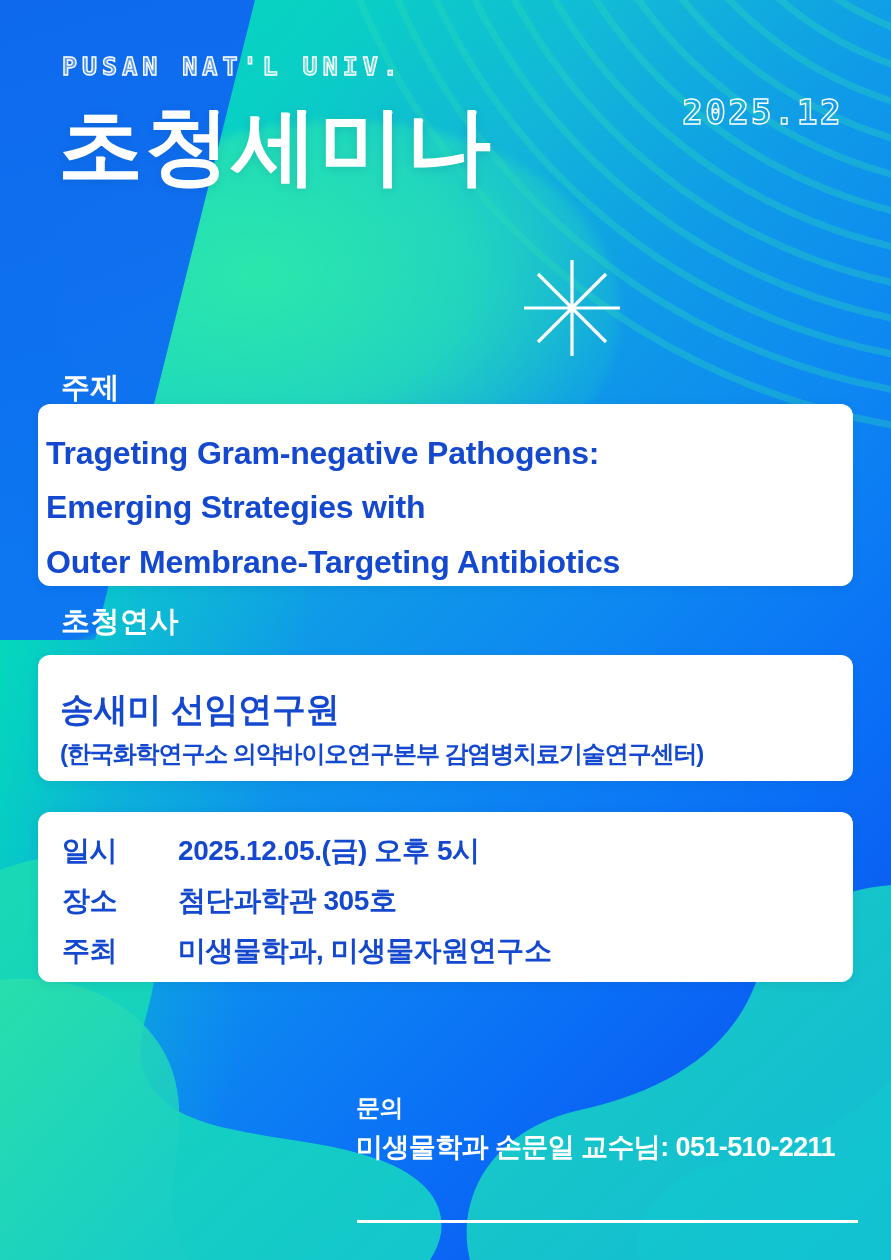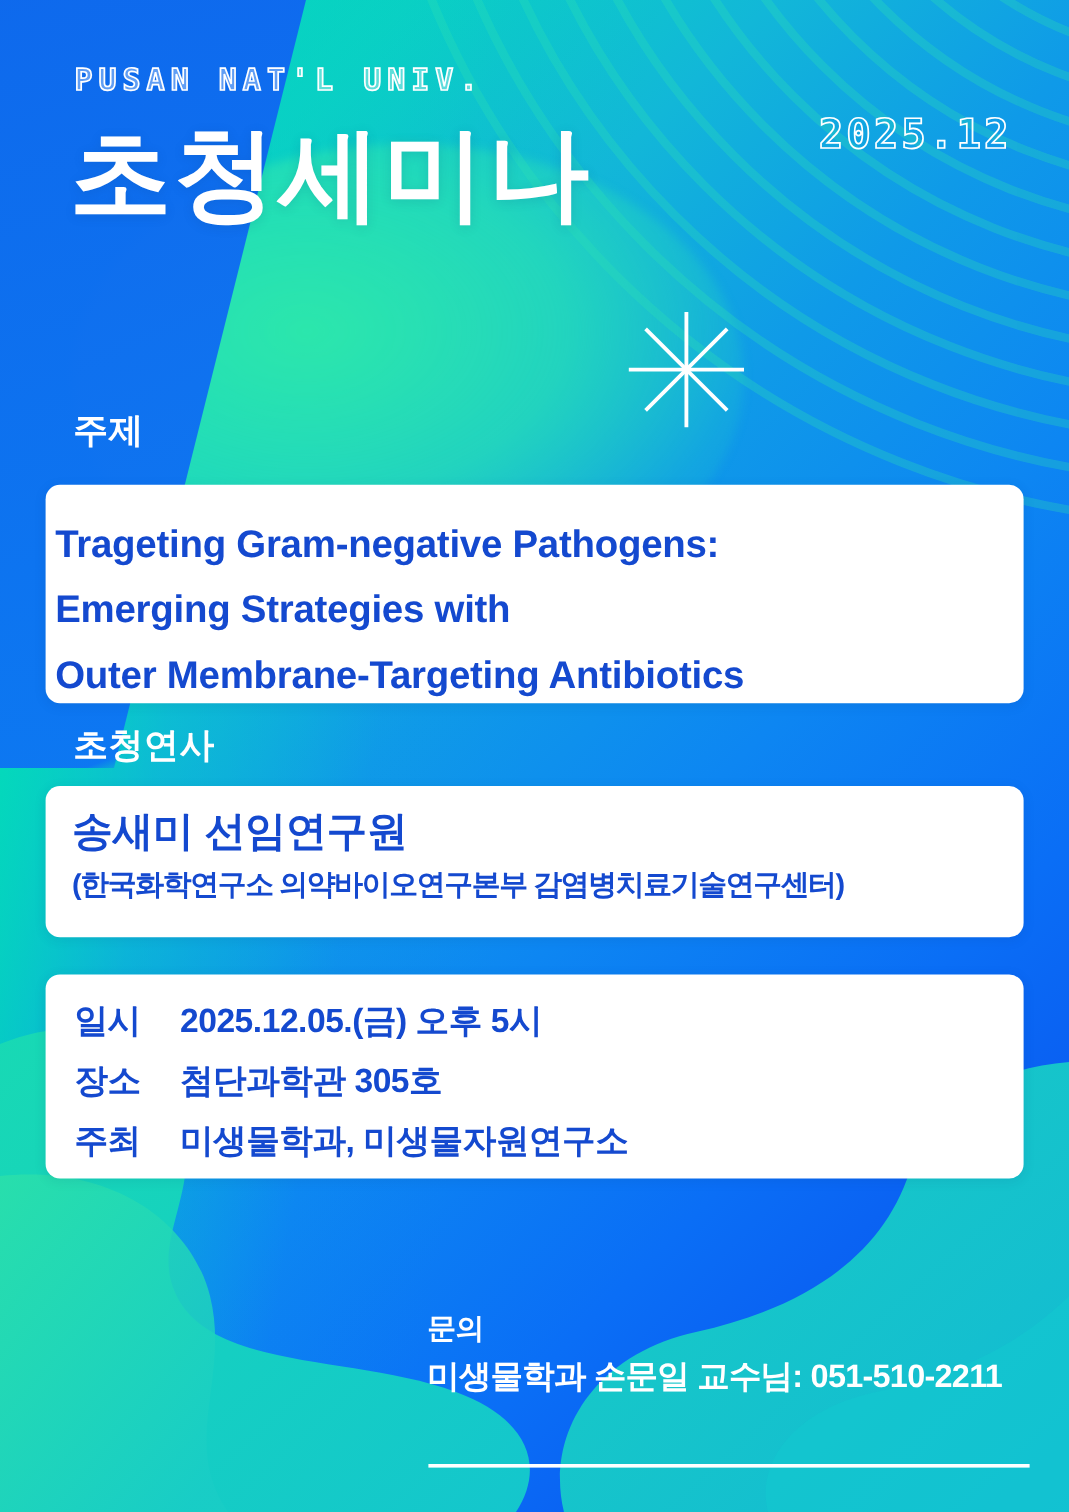--- a/index.html
+++ b/index.html
@@ -120,7 +120,7 @@
     letter-spacing:.5px;
     white-space:nowrap;
   }
-  .seclabel.topic{left:61px; top:339px;text-align:right;}
+  .seclabel.topic{left:61px; top:368px;text-align:right;}
   .seclabel.speaker{left:61px; top:602px;}
 
   .card{

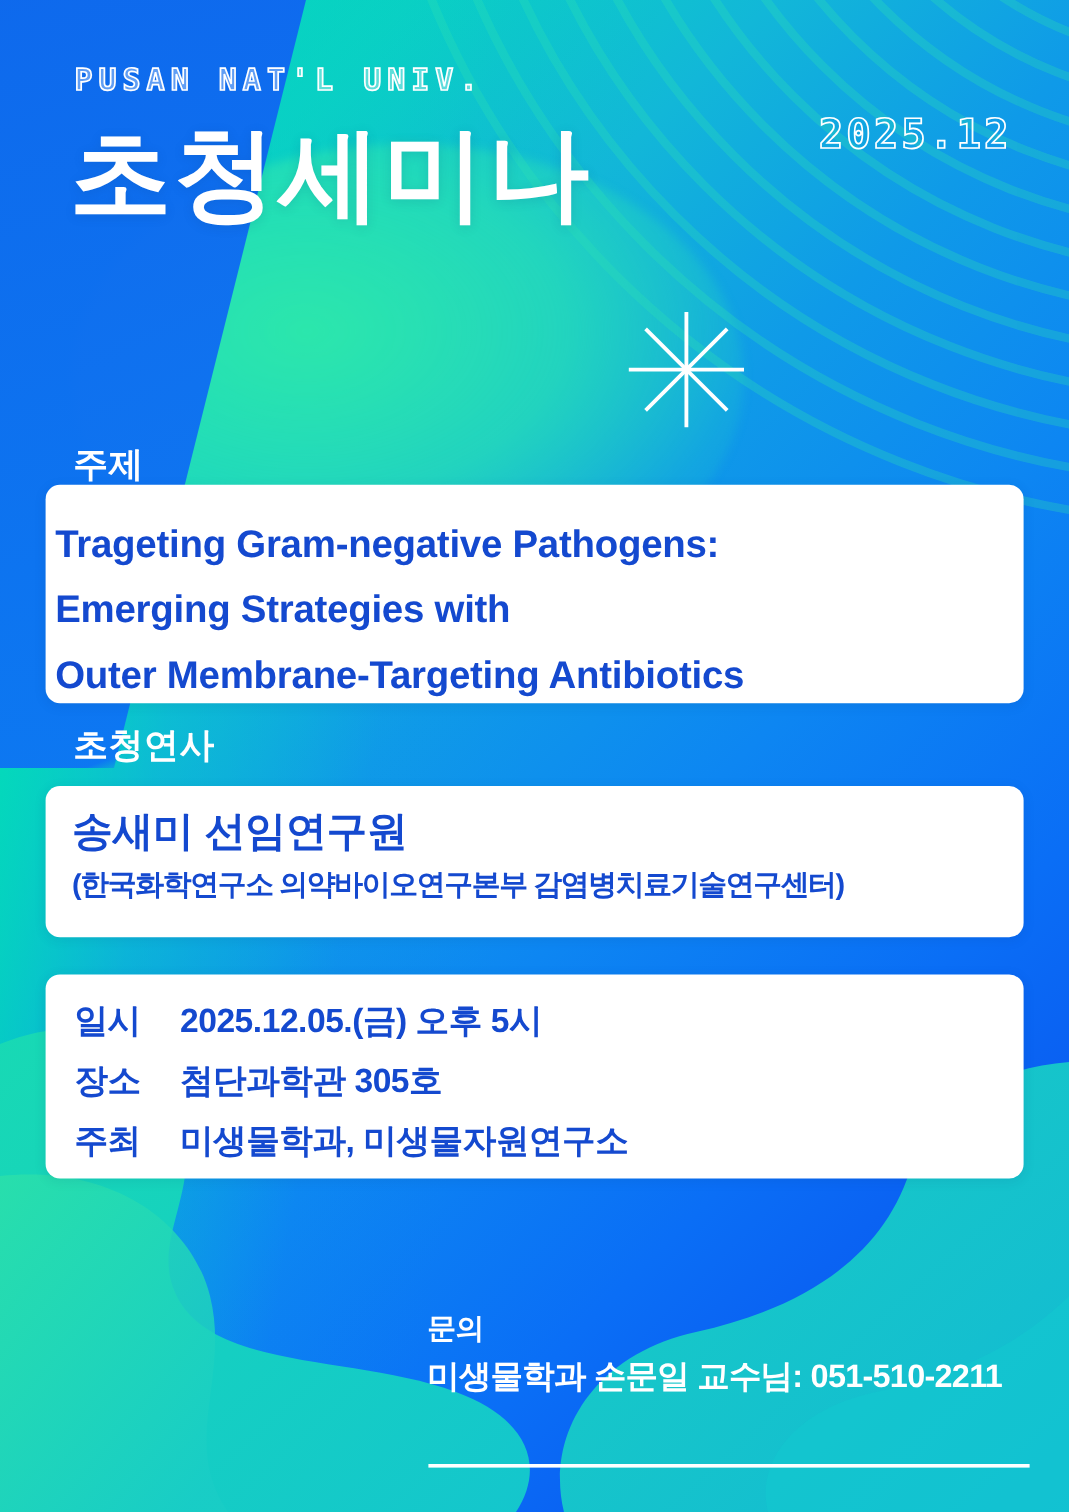--- a/index.html
+++ b/index.html
@@ -142,7 +142,7 @@
     white-space:nowrap;
   }
 
-  .card-speaker{top:655px; height:126px; padding:16px 0 0 22px;}
+  .card-speaker{top:655px; height:126px; padding:32px 0 0 22px;}
   .speaker-name{
     color:#1449cf;
     font-size:34px;

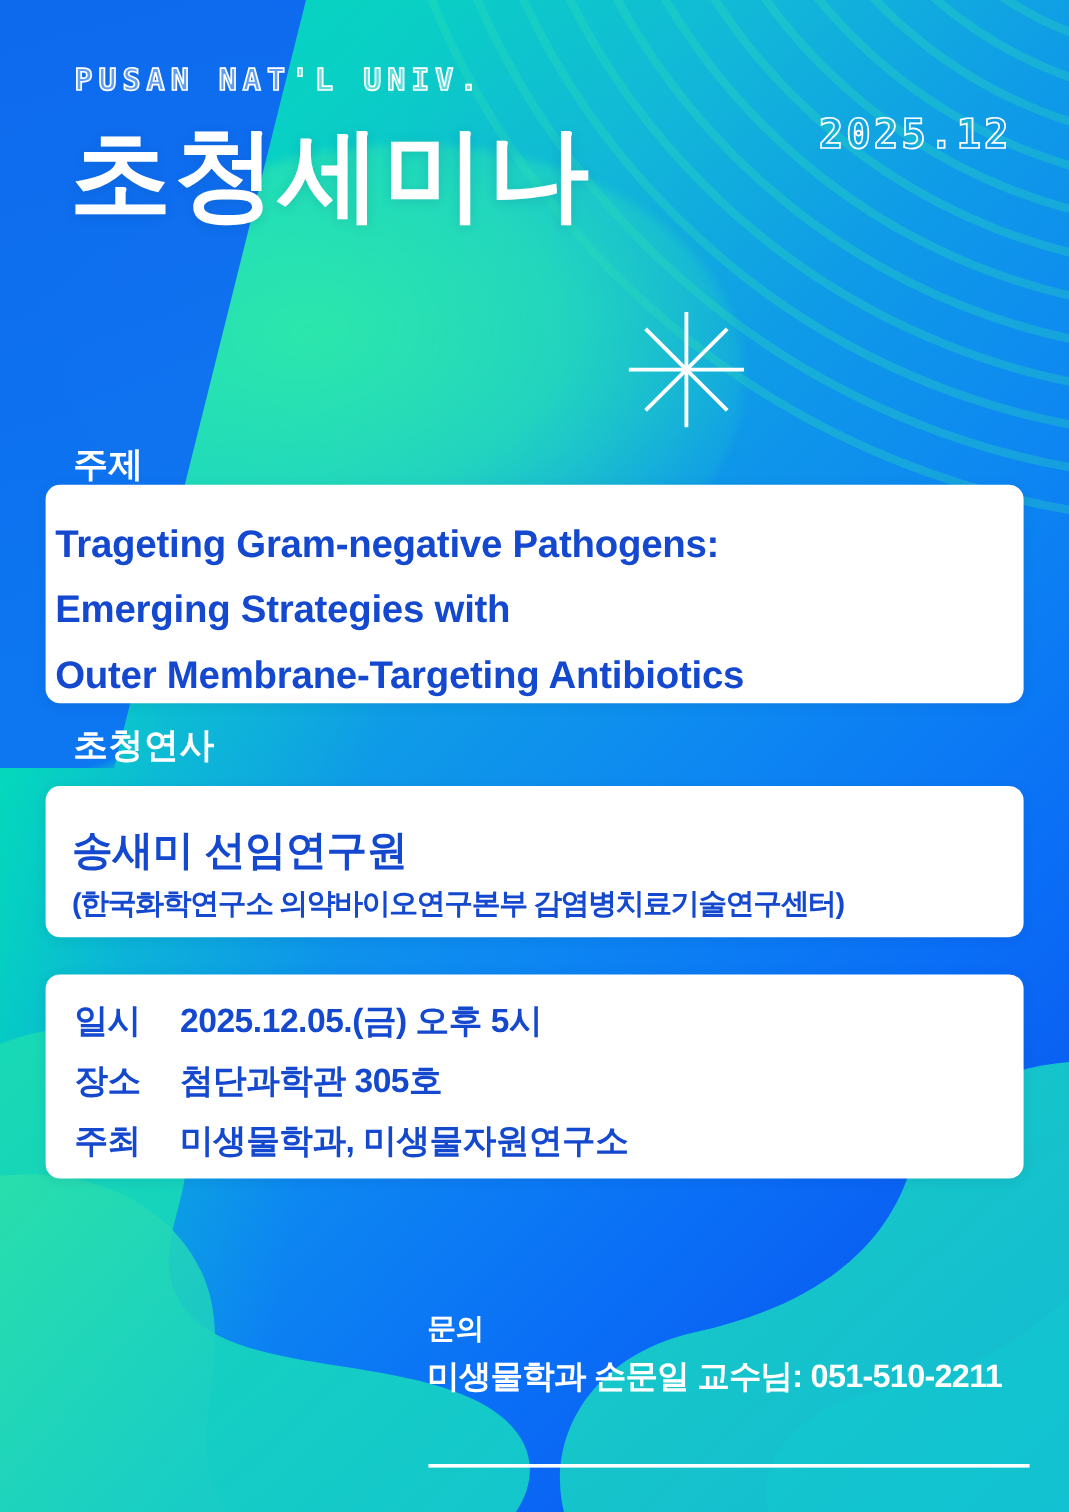--- a/index.html
+++ b/index.html
@@ -171,6 +171,7 @@
     font-weight:700;
     letter-spacing:-0.4px;
     white-space:nowrap;
+    gap:28px;
   }
   .detail-row:last-child{margin-bottom:0;}
   .detail-key{width:88px; flex:0 0 88px;}

